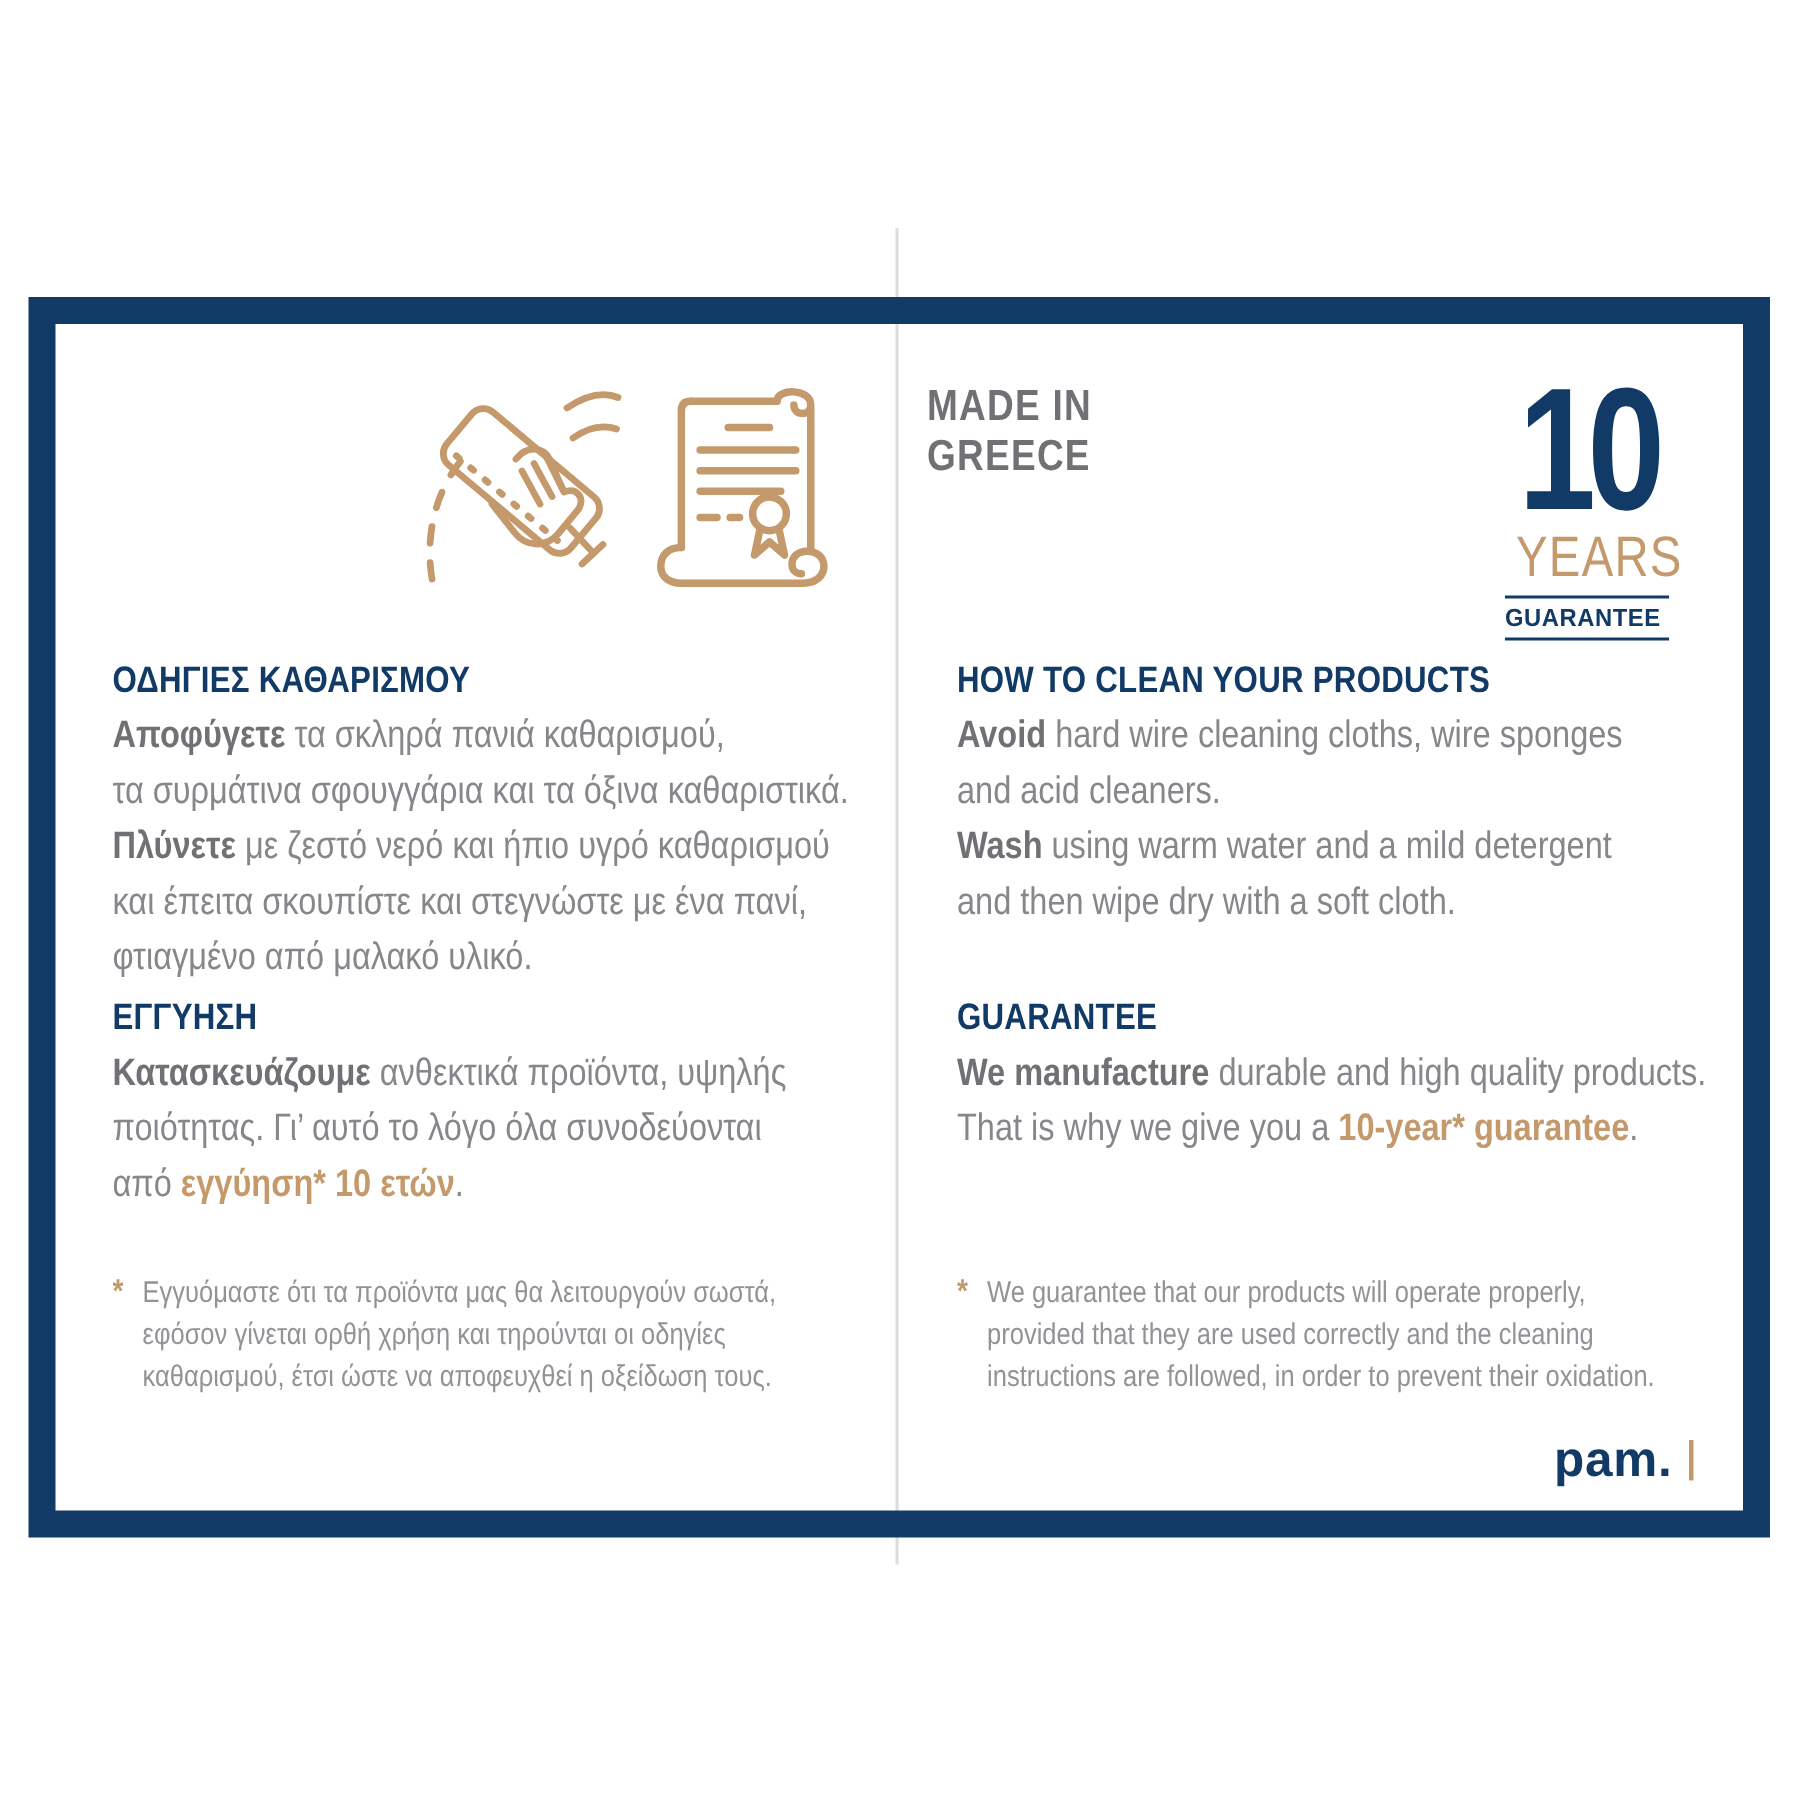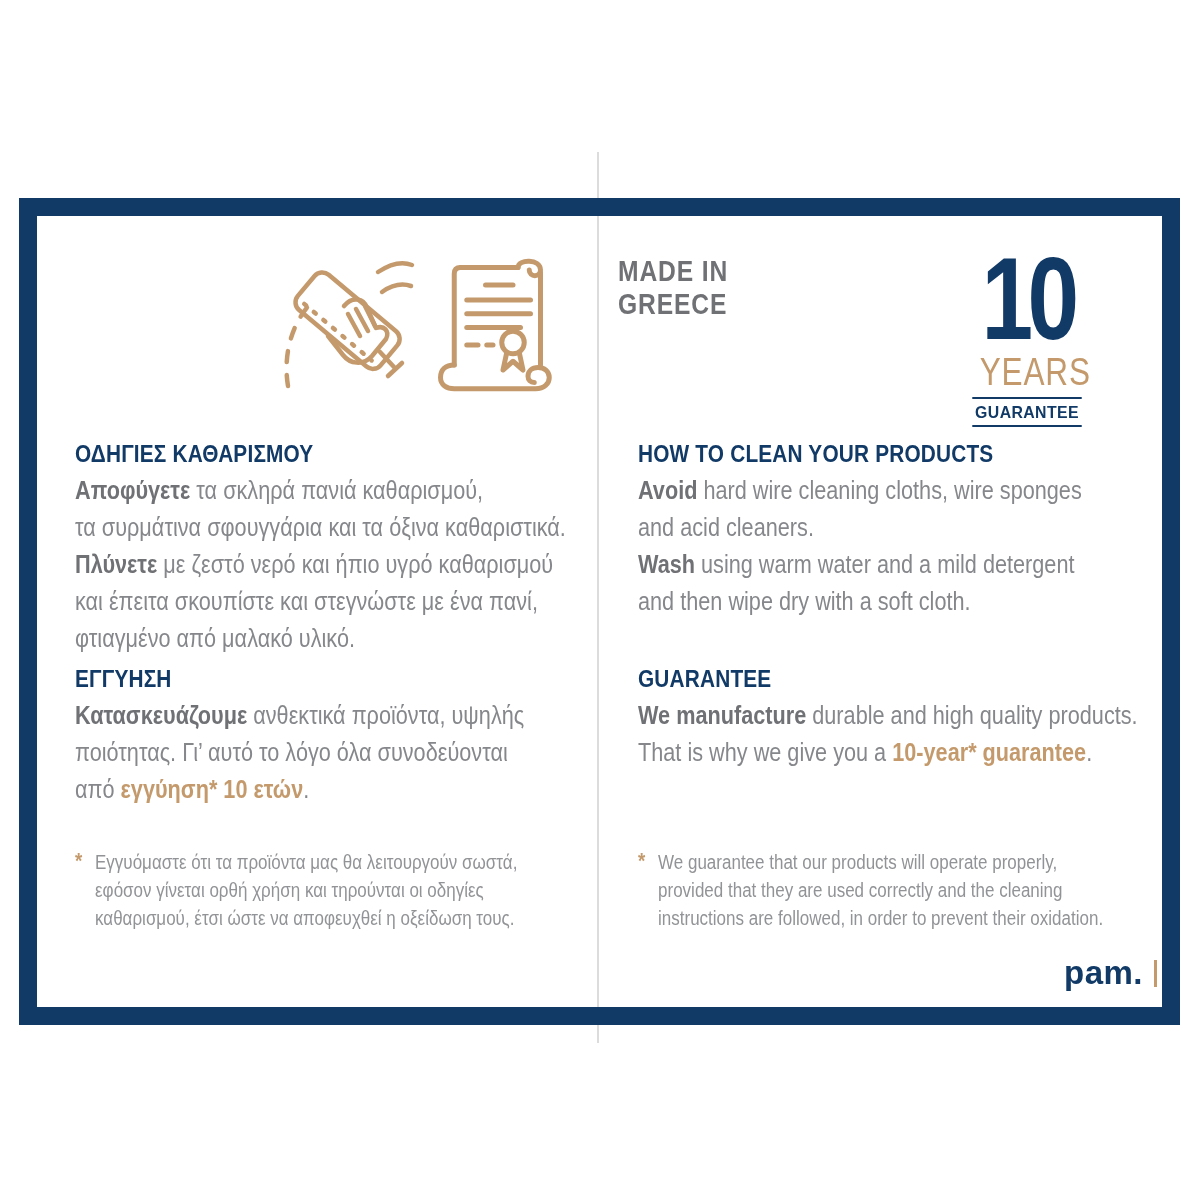--- a/index.html
+++ b/index.html
@@ -51,11 +51,10 @@
   }
   .badge {
     position: absolute;
-    left: 970px;
+    left: 1001px;
     top: 250px;
     width: 114px;
     z-index: 3;
-    text-align: center;
     color: #123a67;
   }
   .badge .num {

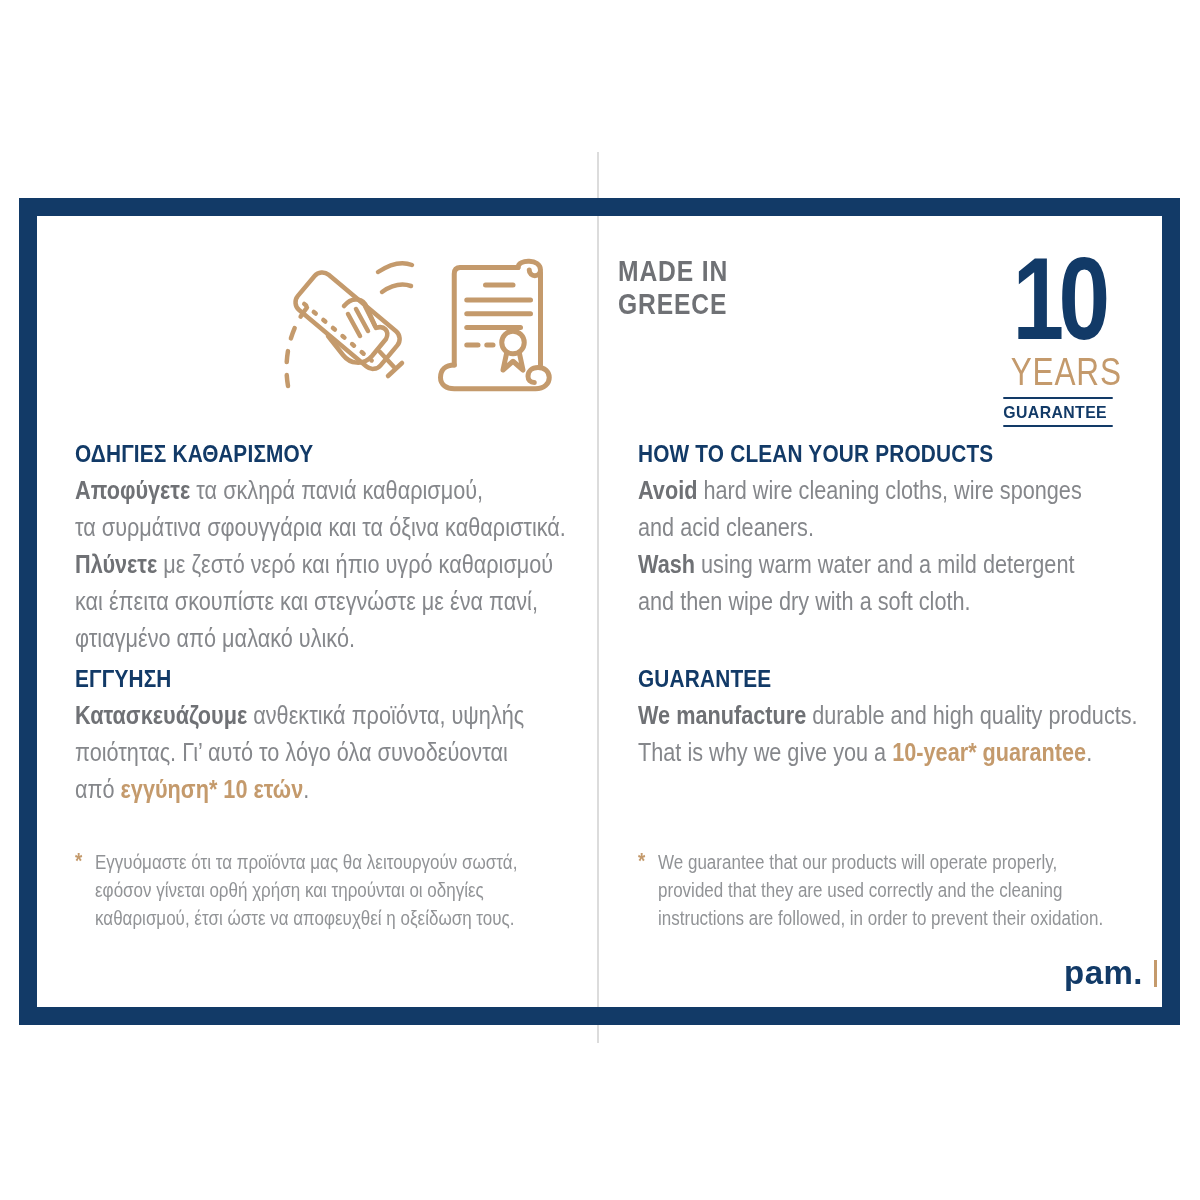--- a/index.html
+++ b/index.html
@@ -136,7 +136,7 @@
 
   .logo {
     position: absolute;
-    left: 1064px;
+    left: 1036px;
     top: 954px;
     z-index: 3;
     display: flex;

